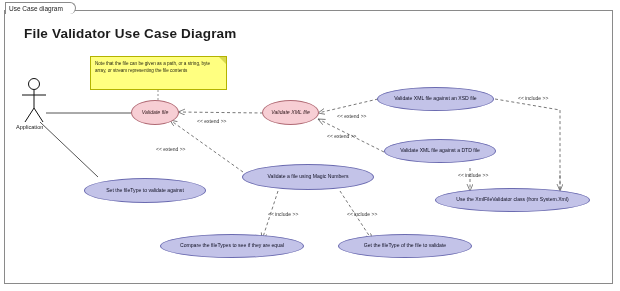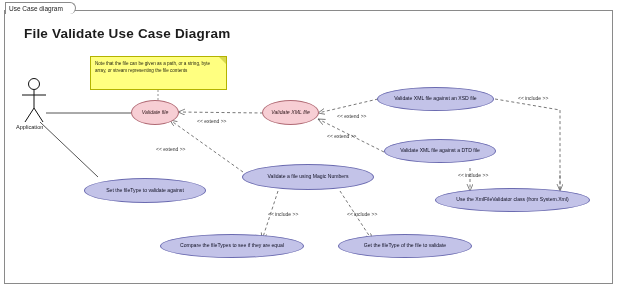--- a/index.html
+++ b/index.html
@@ -130,7 +130,7 @@
 
   <div id="diagram-tab">Use Case diagram</div>
 
-  <div id="page-title">File Validate Use Case Diagram</div>
+  <div id="page-title">File Validator Use Case Diagram</div>
 
   <svg id="wires" viewBox="0 0 620 291" xmlns="http://www.w3.org/2000/svg">
     <defs>

